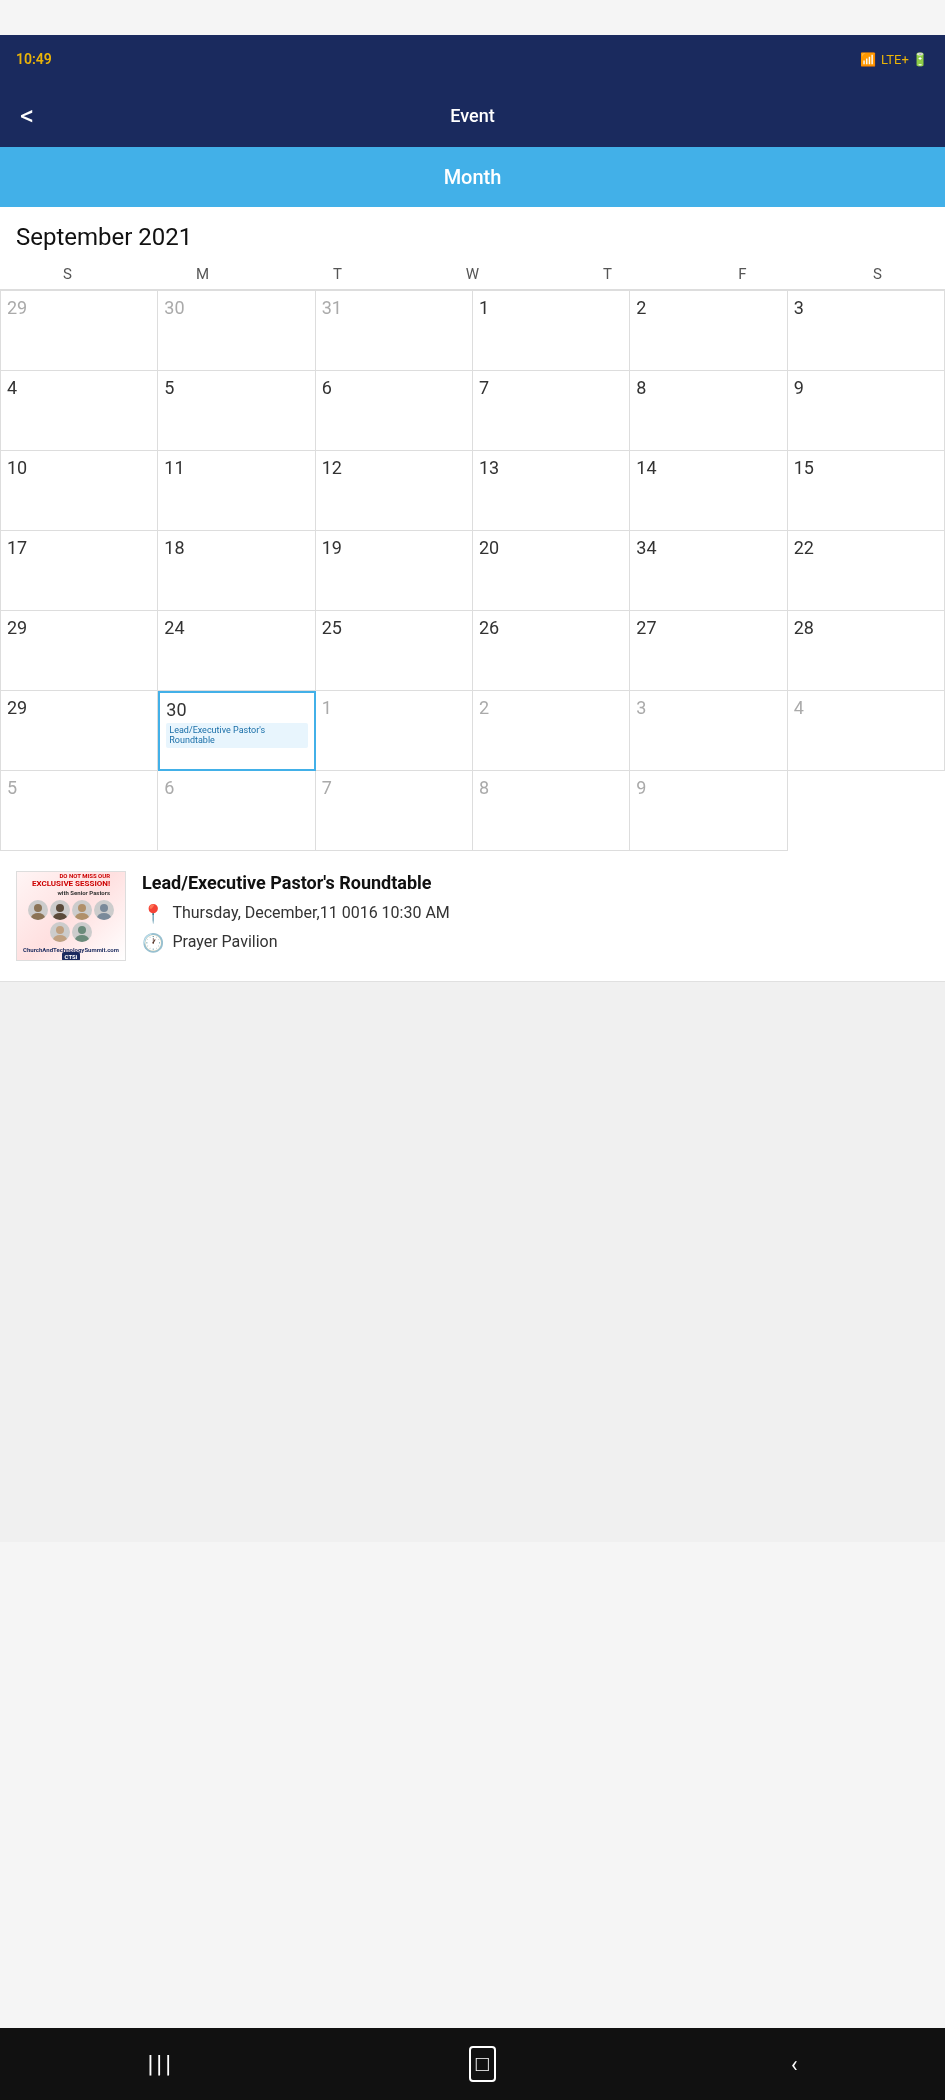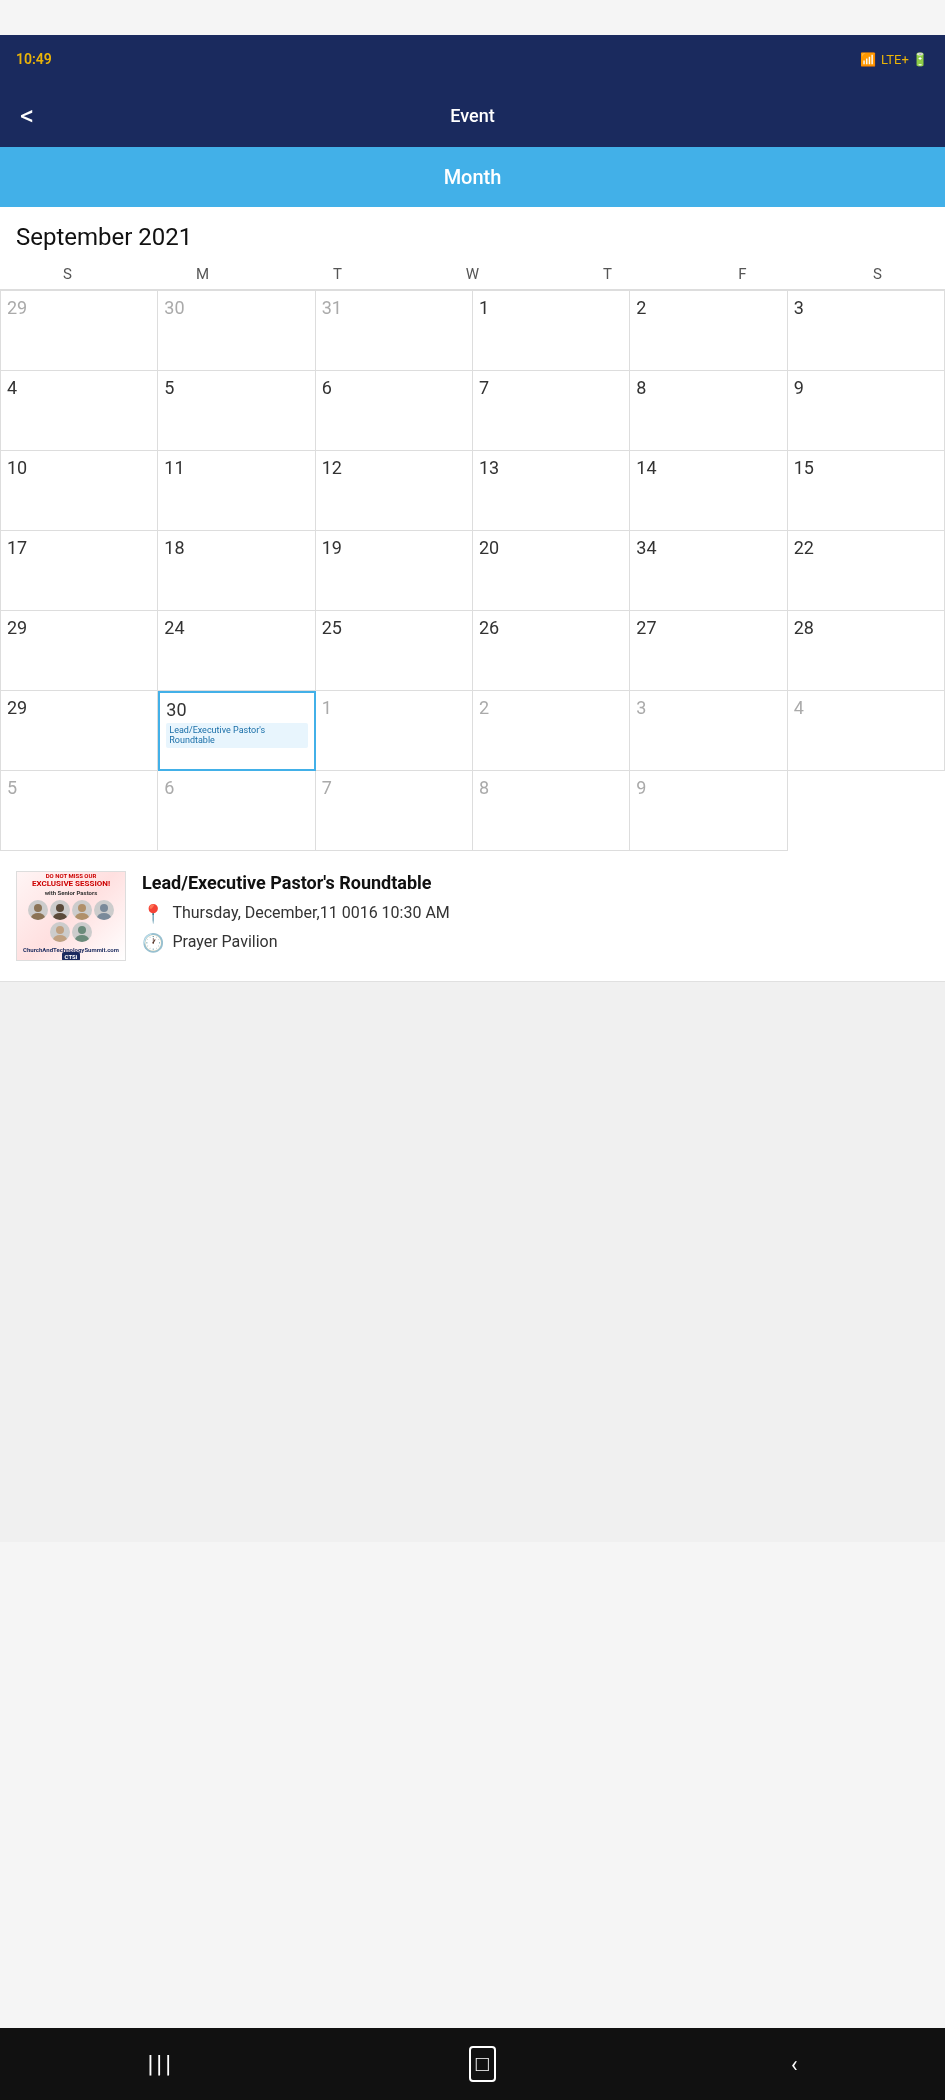--- a/index.html
+++ b/index.html
@@ -180,7 +180,7 @@
       color: #c00;
       font-size: 6px;
       font-weight: 700;
-      text-align: center;
+      text-align: right;
       line-height: 1.2;
       margin-bottom: 2px;
     }

